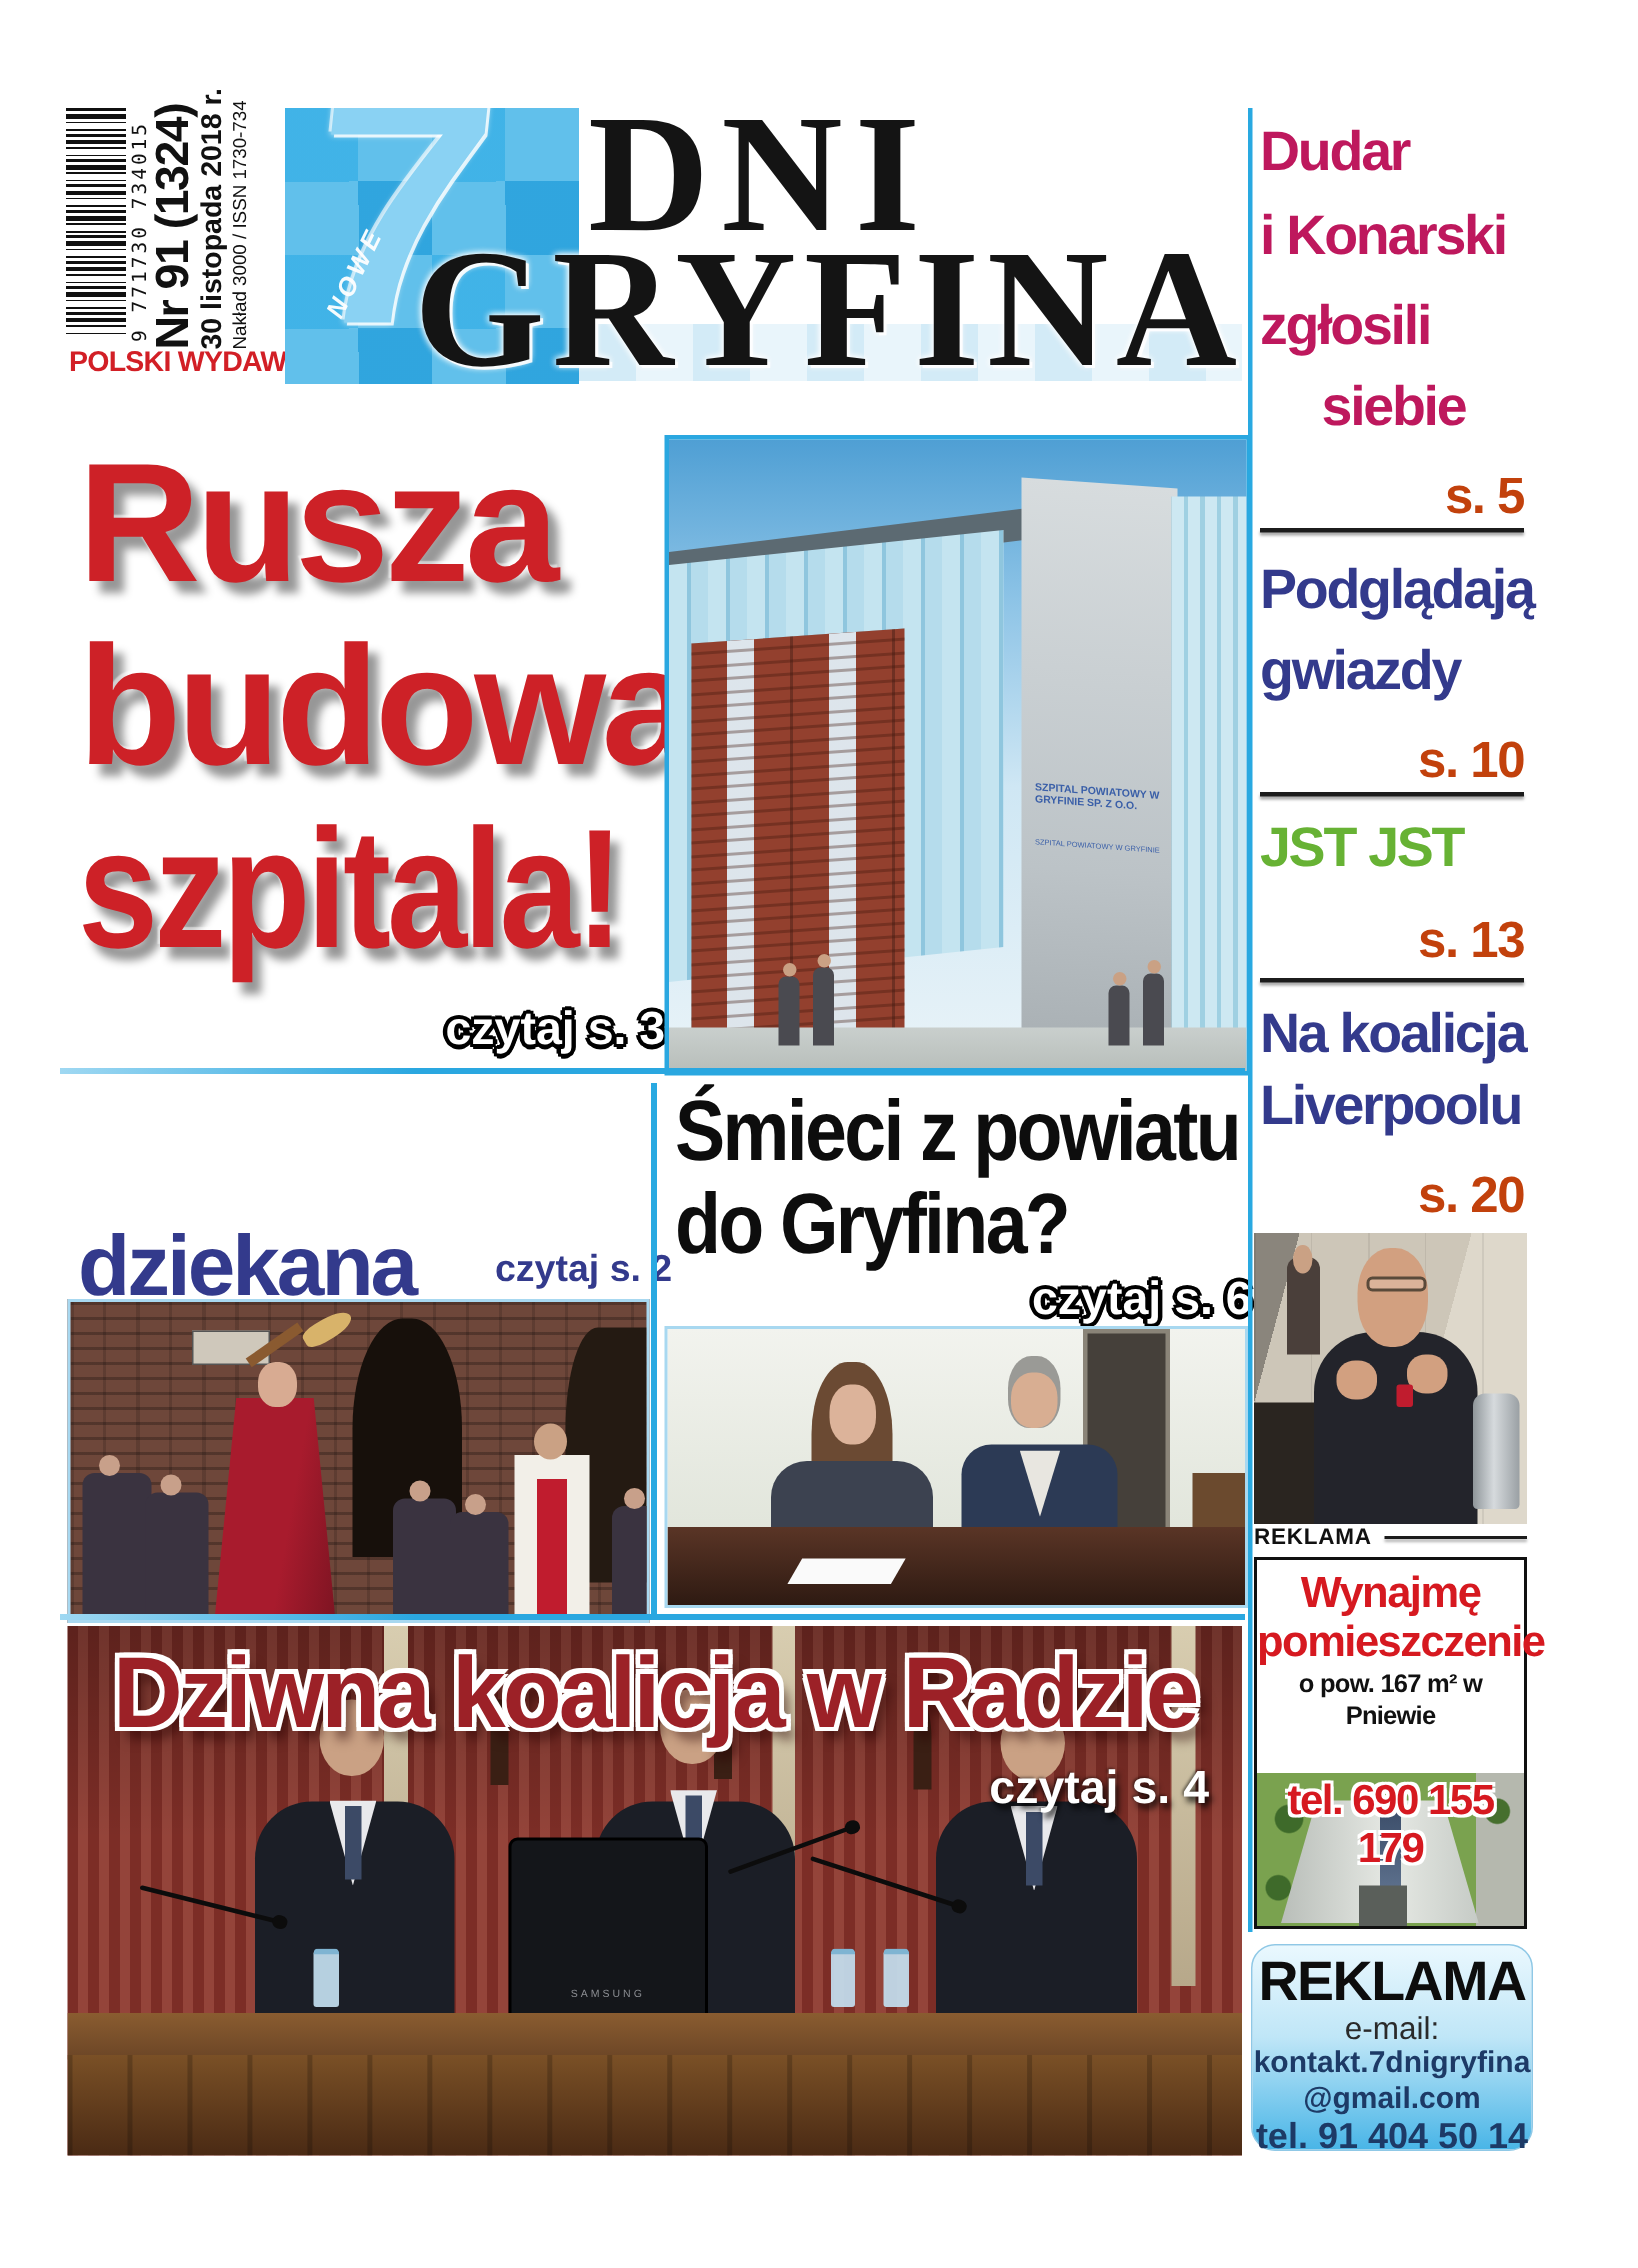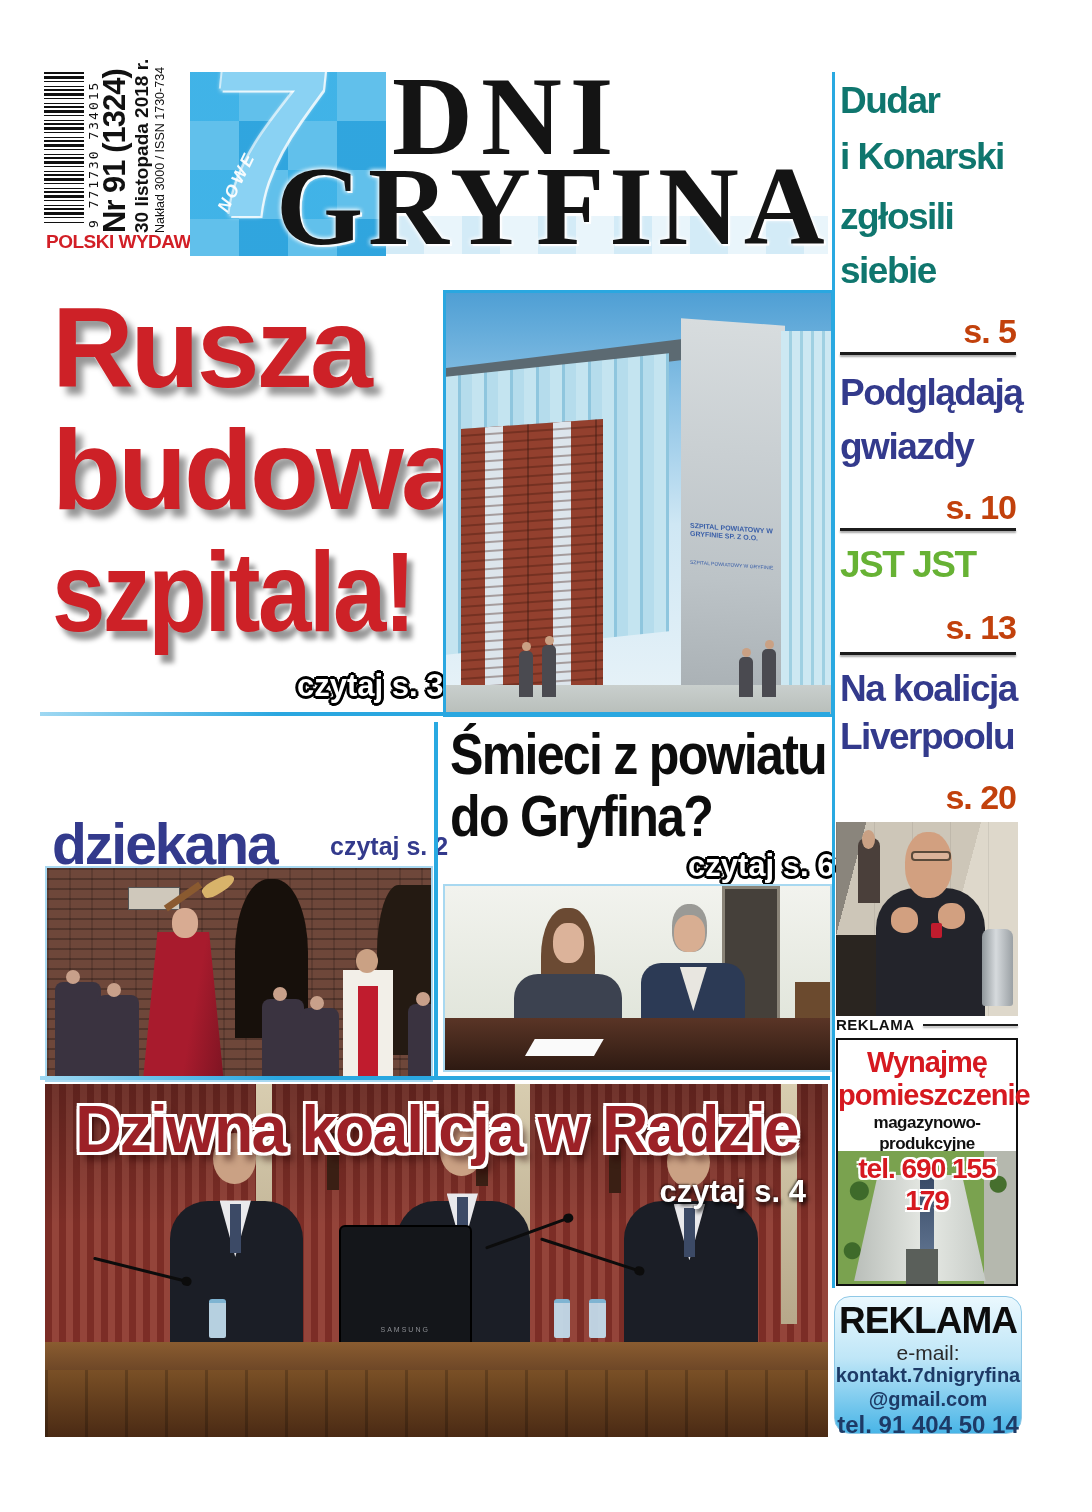--- a/index.html
+++ b/index.html
@@ -137,7 +137,7 @@
   .side-head{position:absolute;left:840px;width:178px;font-weight:bold;font-size:37px;letter-spacing:-1.5px;line-height:1;}
   .side-page{position:absolute;left:840px;width:176px;text-align:right;font-size:34px;font-weight:bold;color:#c2410c;letter-spacing:-1px;}
   .side-rule{position:absolute;left:840px;width:176px;height:3px;background:#1c1c1c;box-shadow:0 2px 2px rgba(0,0,0,.35);}
-  .red{color:#0f766e;}
+  .red{color:#be185d;}
   .green{color:#67b234;}
 
   #sideman{left:836px;top:822px;width:182px;height:194px;background:linear-gradient(105deg,#8a857c 0 13%,#cdc6b8 13% 62%,#ded8cb 62%);

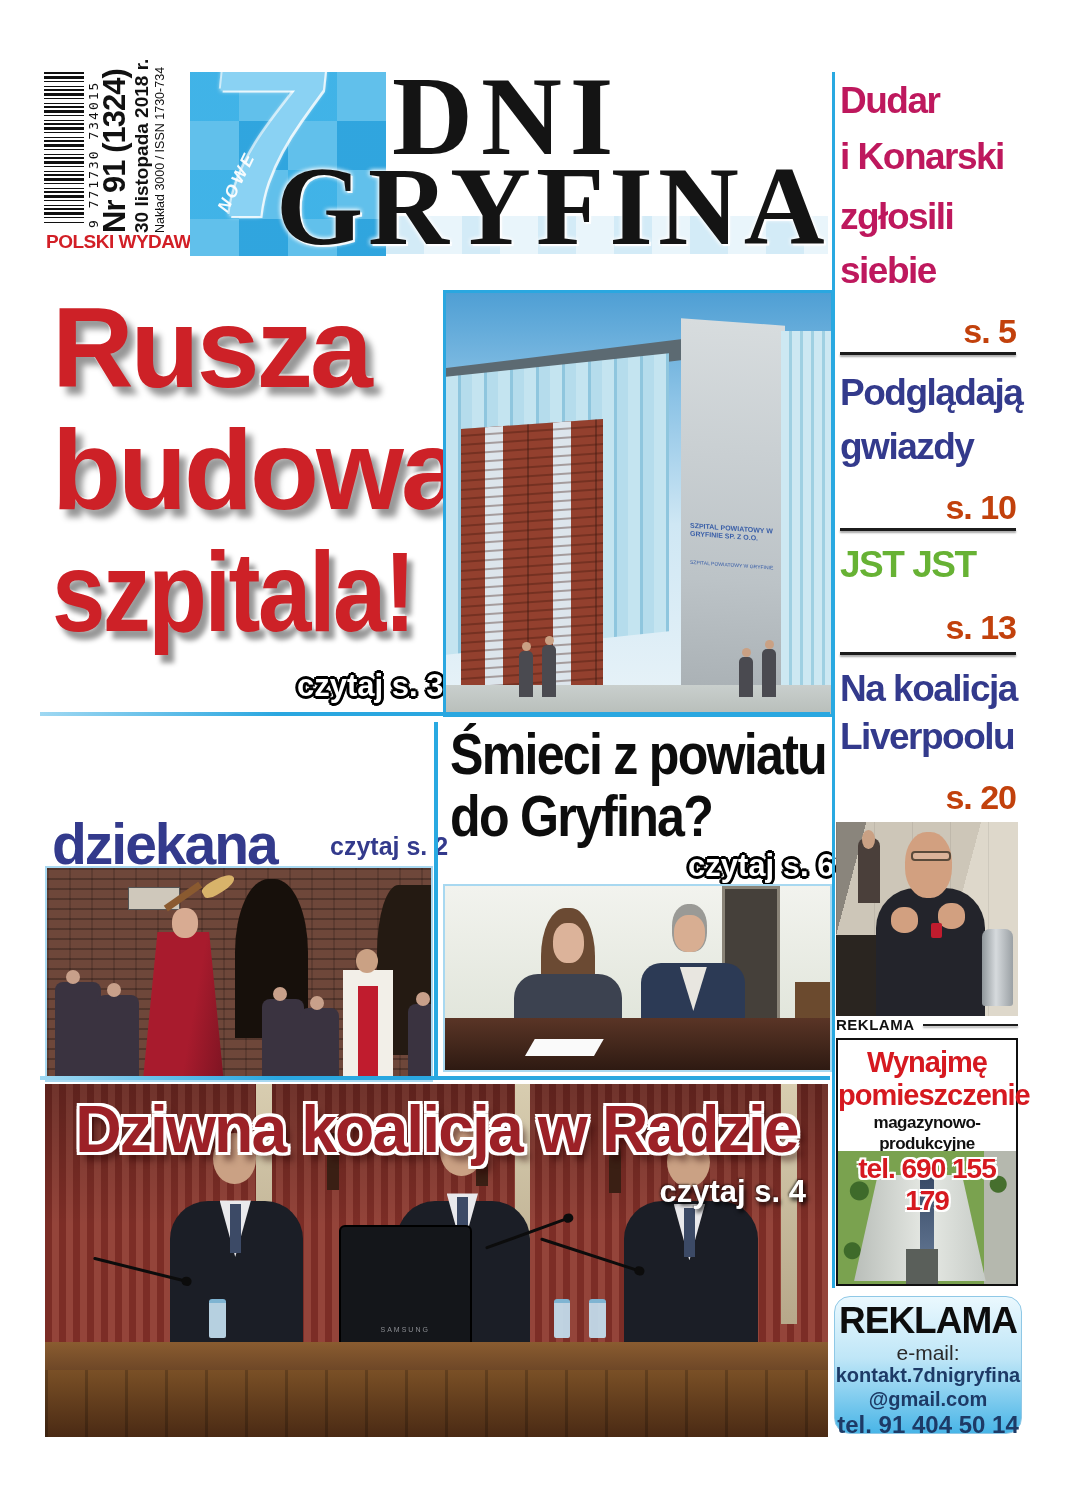--- a/index.html
+++ b/index.html
@@ -304,7 +304,7 @@
   <div class="side-head red" style="top:82px;">Dudar</div>
   <div class="side-head red" style="top:138px;">i Konarski</div>
   <div class="side-head red" style="top:198px;">zgłosili</div>
-  <div class="side-head red" style="top:252px;">siebie</div>
+  <div class="side-head red" style="top:252px;text-align:center;">siebie</div>
   <div class="side-page" style="top:312px;">s. 5</div>
   <div class="side-rule" style="top:352px;"></div>
 

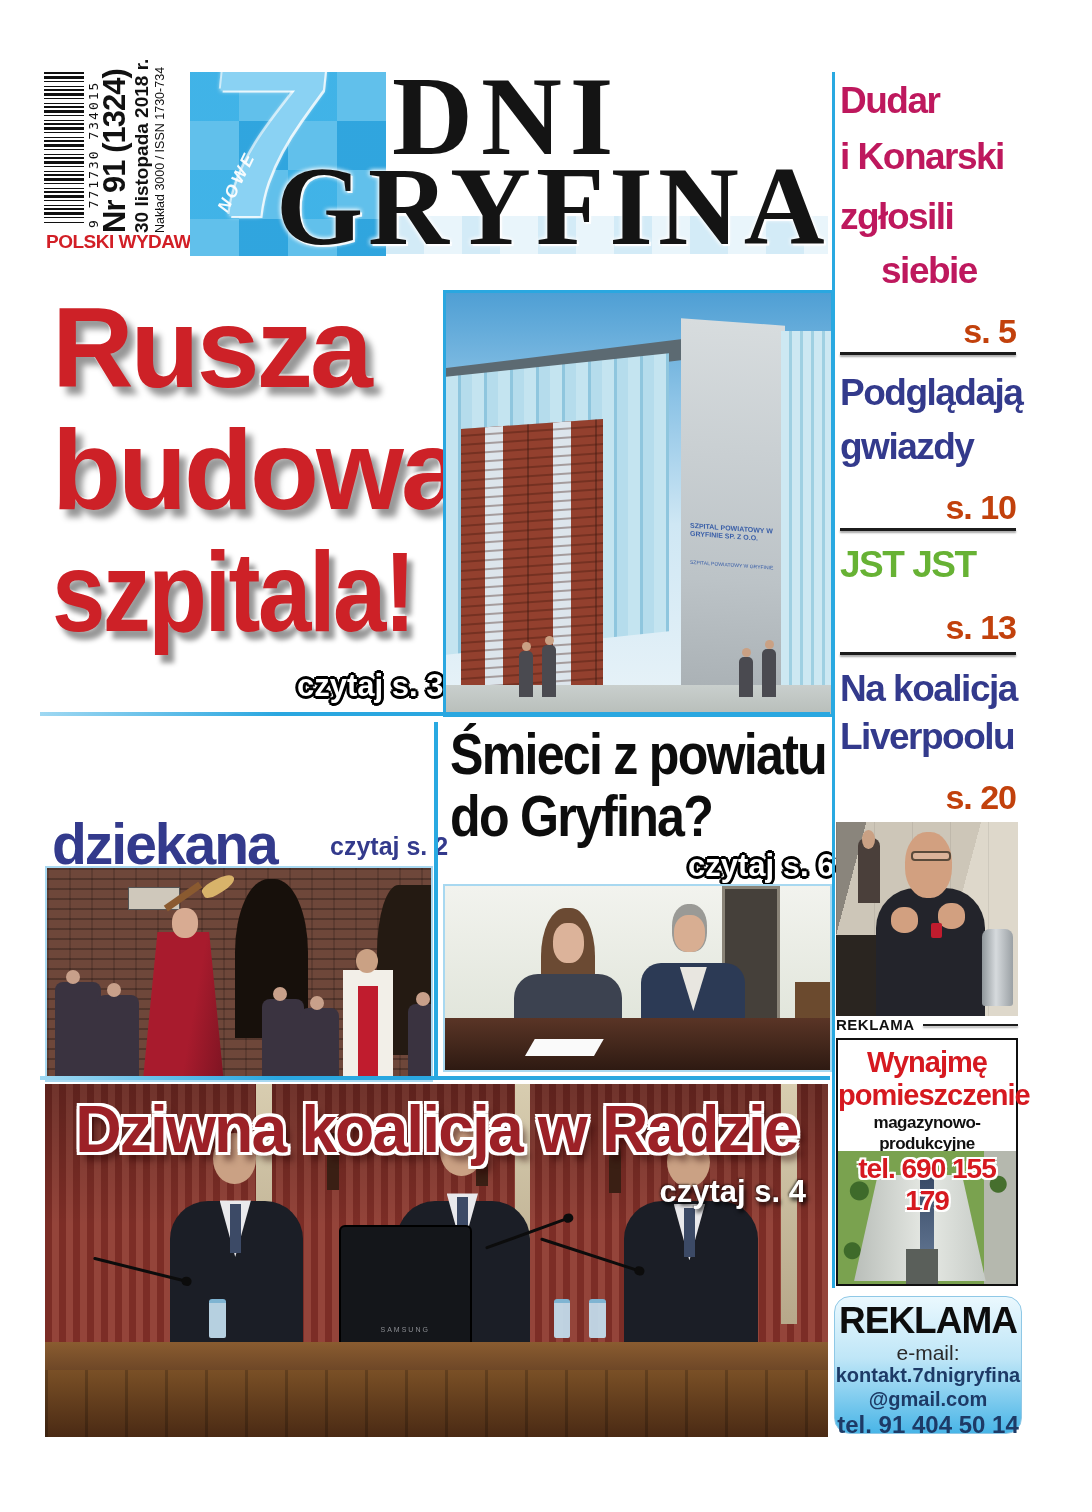--- a/index.html
+++ b/index.html
@@ -342,7 +342,6 @@
   <div class="abs" id="adbox">
     <div class="ad-red" style="margin-top:6px;">Wynajmę</div>
     <div class="ad-red">pomieszczenie</div>
-    <div class="ad-black">magazynowo-produkcyjne</div>
     <div class="ad-black">o pow. 167 m² w Pniewie</div>
     <div id="ad-photo">
       <div id="ad-roof"></div>

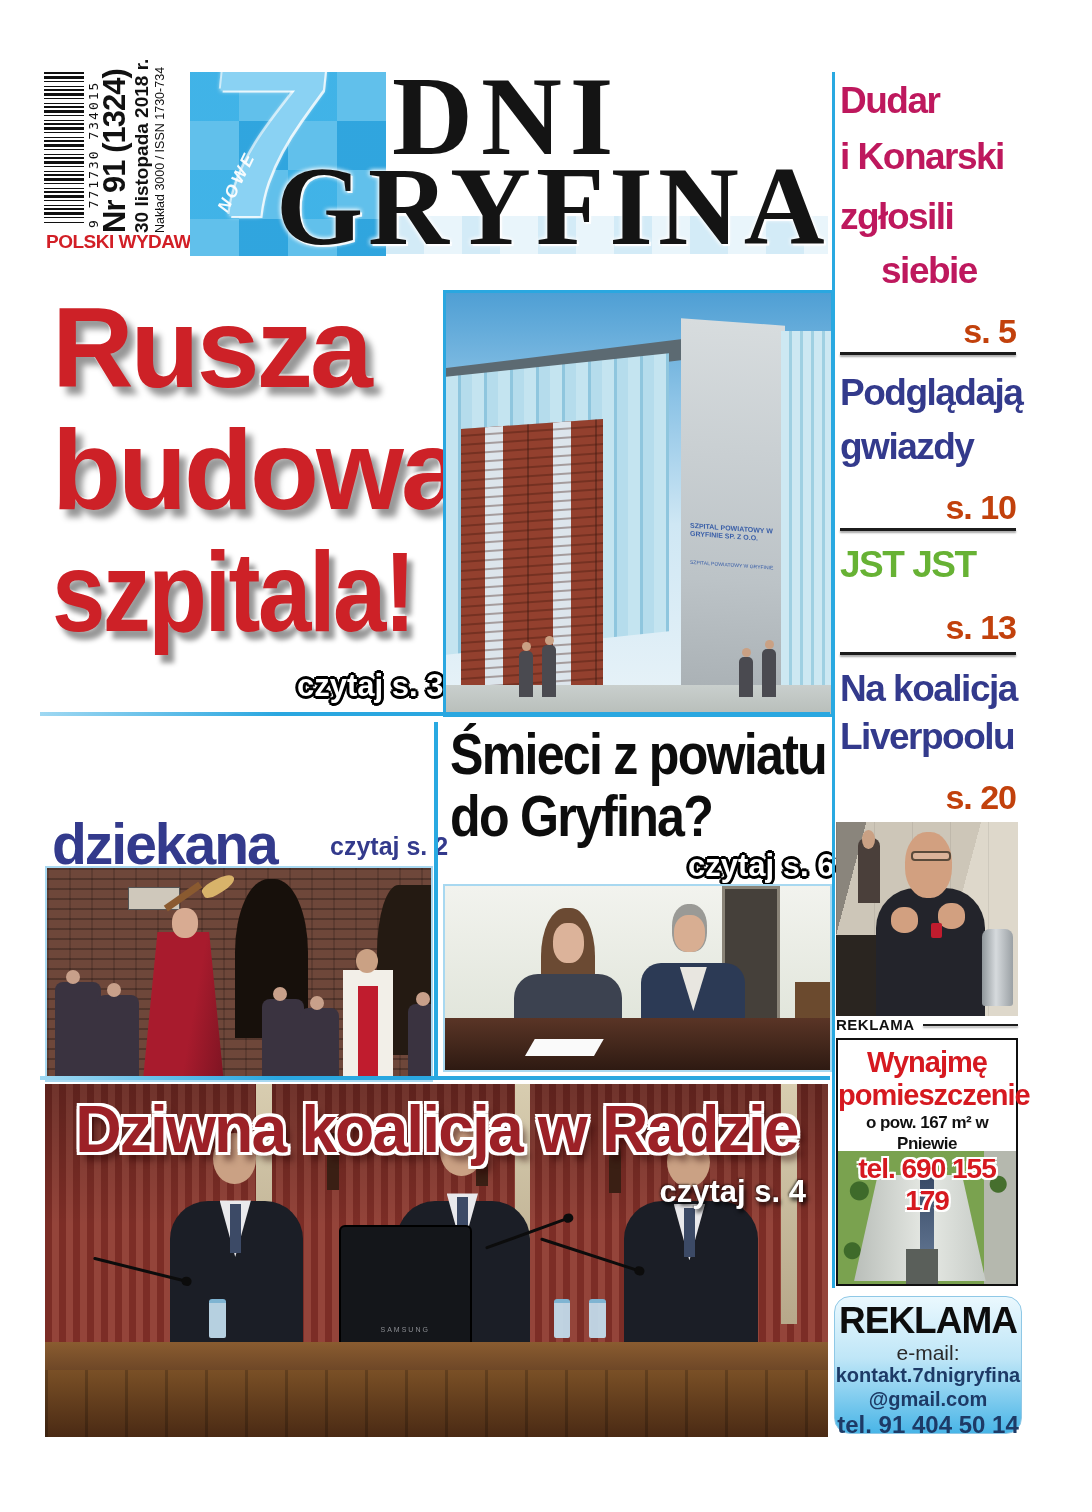--- a/index.html
+++ b/index.html
@@ -159,7 +159,7 @@
   #adbox{left:836px;top:1038px;width:182px;height:248px;border:2px solid #101010;background:#fff;box-sizing:border-box;text-align:center;}
   .ad-red{color:#d61920;font-weight:bold;font-size:29px;line-height:33px;letter-spacing:-1px;}
   .ad-black{color:#111;font-weight:bold;font-size:17px;line-height:21px;letter-spacing:-.5px;}
-  #ad-photo{position:absolute;left:0;bottom:0;width:100%;height:133px;background:#7aa24f;
+  #ad-photo{position:absolute;left:0;bottom:0;width:100%;height:102px;background:#7aa24f;
     background-image:radial-gradient(circle at 12% 30%,#3e6a2a 0 9px,transparent 10px),radial-gradient(circle at 8% 75%,#3e6a2a 0 8px,transparent 9px),
     radial-gradient(circle at 90% 25%,#466f2e 0 8px,transparent 9px),linear-gradient(90deg,transparent 82%,#b5b8ae 82%);}
   #ad-roof{position:absolute;left:9%;top:18%;width:74%;height:80%;background:linear-gradient(90deg,#b9beb9,#e6e9e4 55%,#c6cbc6);

